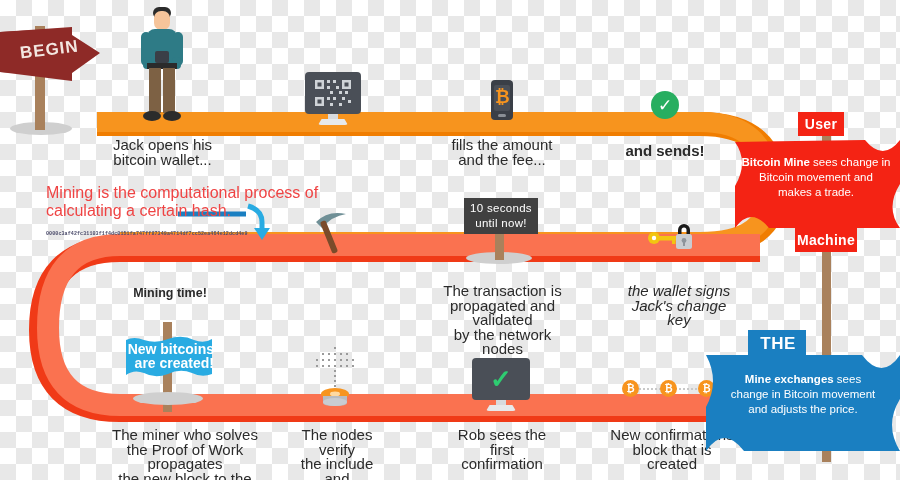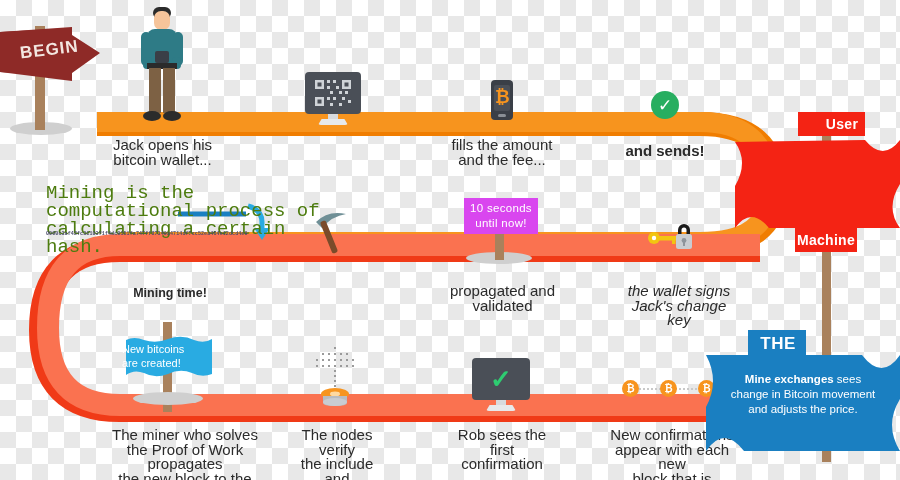--- a/index.html
+++ b/index.html
@@ -170,7 +170,7 @@
   </div>
 
   <div class="post" style="left:822px;top:112px;width:9px;height:350px;"></div>
-  <div class="sign-label sign-red" style="left:798px;top:112px;width:46px;height:24px;font-size:14px;padding-left:21px;">User</div>
+  <div class="sign-label sign-red" style="left:798px;top:112px;width:46px;height:24px;font-size:14px;">User</div>
   <div class="sign-label sign-red" style="left:795px;top:228px;width:62px;height:24px;font-size:14px;">Machine</div>
 
   <svg class="abs" style="left:735px;top:140px;width:165px;height:90px;" viewBox="0 0 165 90">

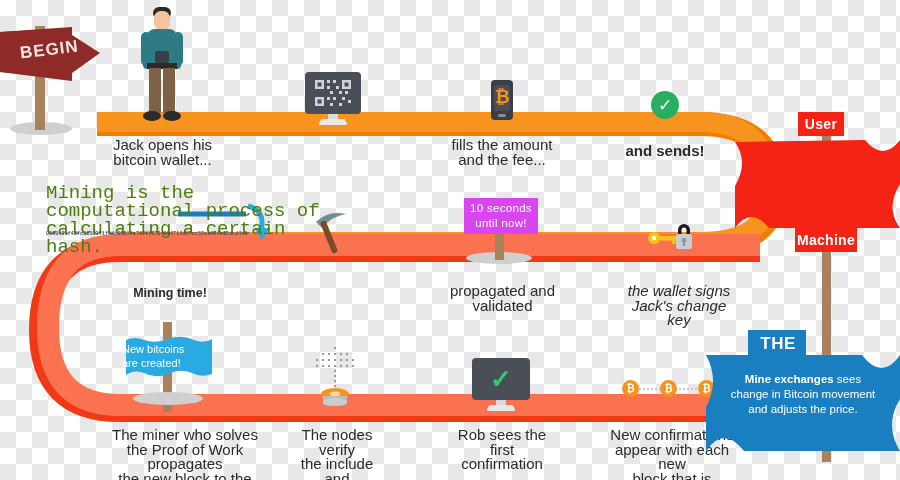--- a/index.html
+++ b/index.html
@@ -176,6 +176,13 @@
   <svg class="abs" style="left:735px;top:140px;width:165px;height:90px;" viewBox="0 0 165 90">
     <path d="M0,2 Q14,22 0,46 L0,88 Q16,66 34,88 L165,88 Q150,68 165,44 L165,0 Q148,22 130,0 Z" fill="#f42314"></path>
   </svg>
+  <div class="banner-text" style="left:740px;top:155px;width:152px;">
+    <div>
+      <b>Bitcoin Mine</b><span> sees change in</span>
+    </div>
+    <div>Bitcoin movement and</div>
+    <div>makes a trade.</div>
+  </div>
 
   <div class="mining-note" style="left:46px;top:184px;width:300px;">
     <div>Mining is the computational process of</div>

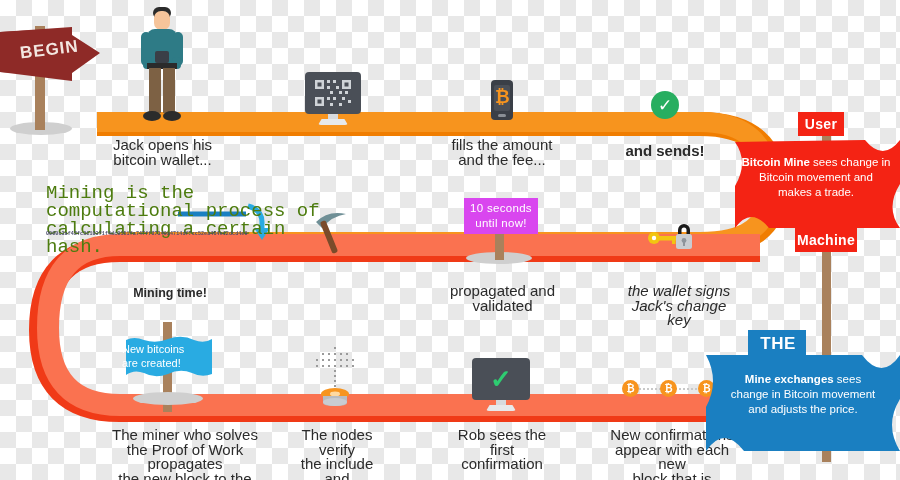--- a/index.html
+++ b/index.html
@@ -56,8 +56,8 @@
   }
   
   .mining-note{
-    position:absolute;color:#4d7c0f;font-size:19px;line-height:18px;
-    font-family:Liberation Mono, monospace;
+    position:absolute;color:#ef4444;font-size:16px;line-height:18px;
+    font-family:Liberation Sans, sans-serif;
   }
   .hash{
     position:absolute;color:#4a4a6a;font-size:5px;letter-spacing:.1px;

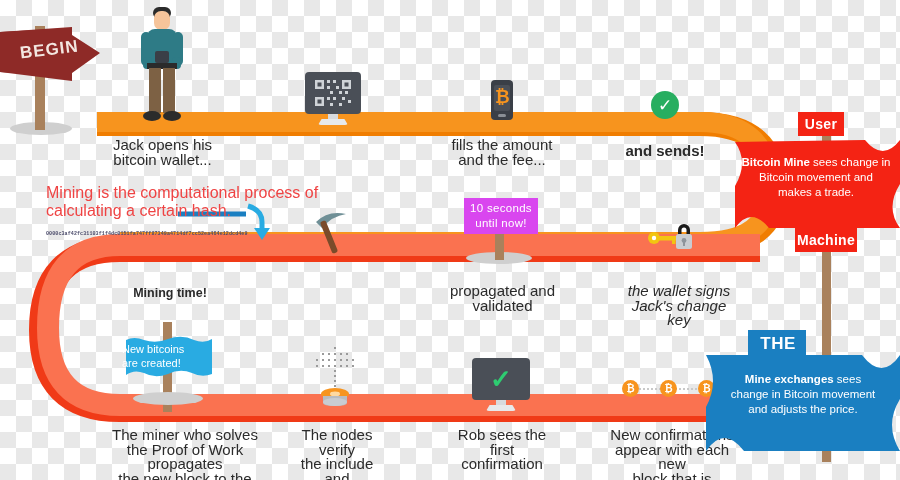--- a/index.html
+++ b/index.html
@@ -33,7 +33,7 @@
     color:#fff;font-weight:bold;letter-spacing:.3px;
   }
   .sign-red{background:#f42314;}
-  .sign-orange{background:#d946ef;}
+  .sign-orange{background:#404040;}
   .begin-text{
     position:absolute;color:#f3e6e0;font-size:17px;font-weight:bold;
     letter-spacing:1px;transform:rotate(-7deg);

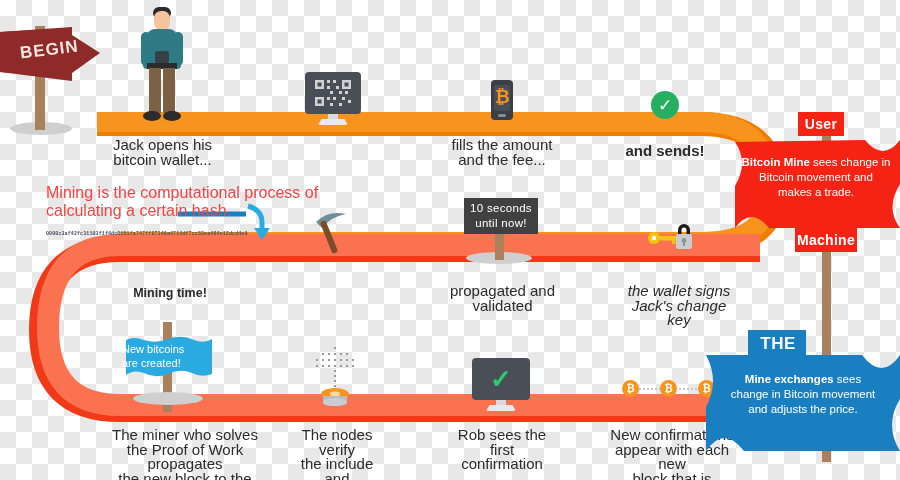--- a/index.html
+++ b/index.html
@@ -216,6 +216,7 @@
     <div>until now!</div>
   </div>
   <div class="caption" style="left:440px;top:284px;width:125px;">
+    <div>The transaction is</div>
     <div>propagated and validated</div>
   </div>
 

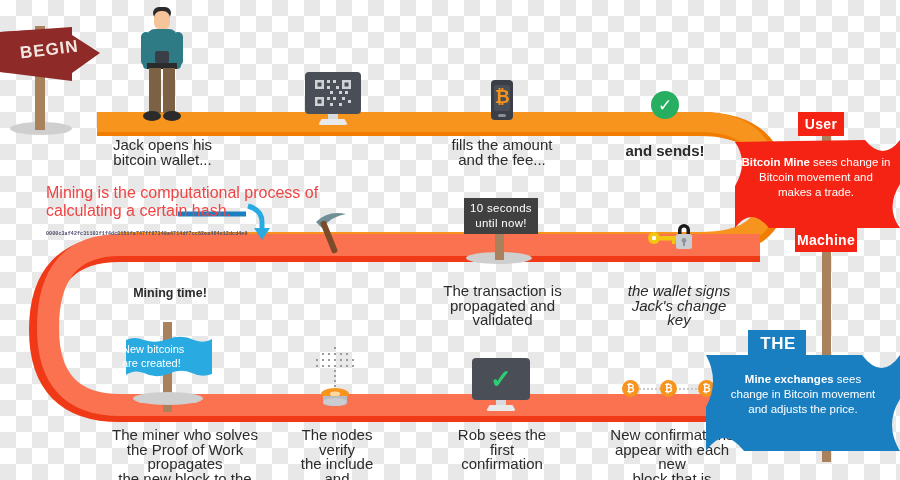--- a/index.html
+++ b/index.html
@@ -218,6 +218,7 @@
   <div class="caption" style="left:440px;top:284px;width:125px;">
     <div>The transaction is</div>
     <div>propagated and validated</div>
+    <div>by the network nodes</div>
   </div>
 
   <svg class="abs" style="left:648px;top:230px;width:34px;height:16px;" viewBox="0 0 34 16">

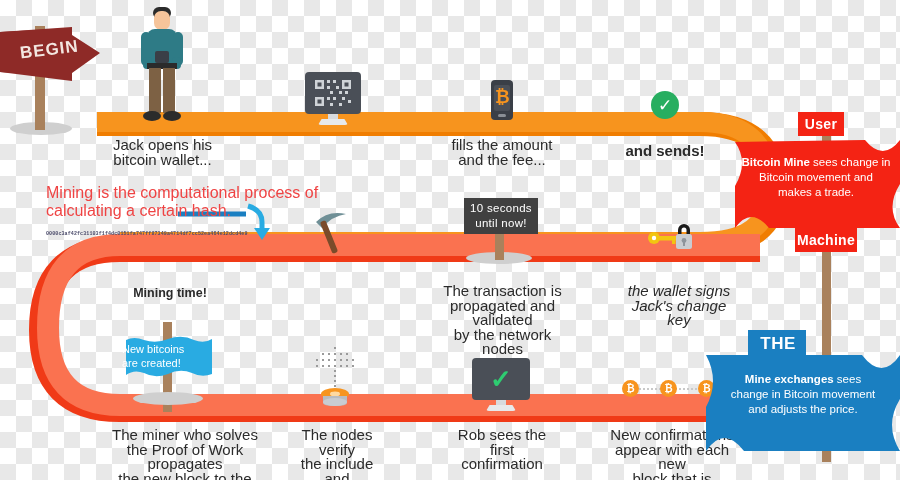--- a/index.html
+++ b/index.html
@@ -51,8 +51,8 @@
   }
   
   .flag-text{
-    position:absolute;color:#fff;text-align:left;font-size:11px;
-    line-height:14px;font-weight:normal;
+    position:absolute;color:#fff;text-align:right;font-size:14px;
+    line-height:14px;font-weight:bold;
   }
   
   .mining-note{

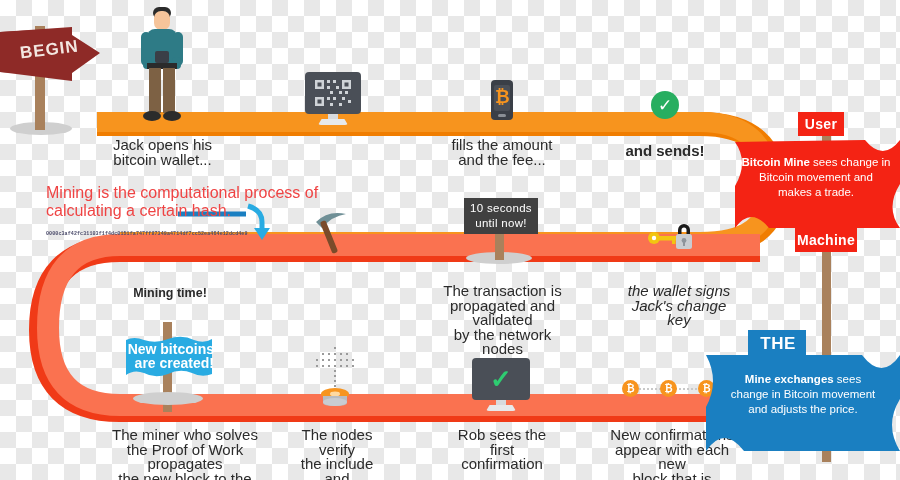--- a/index.html
+++ b/index.html
@@ -303,7 +303,6 @@
   <div class="coin" style="left:698px;top:380px;width:17px;height:17px;font-size:10px;">₿</div>
   <div class="caption" style="left:608px;top:428px;width:128px;">
     <div>New confirmations</div>
-    <div>appear with each new</div>
     <div>block that is created</div>
   </div>
 

